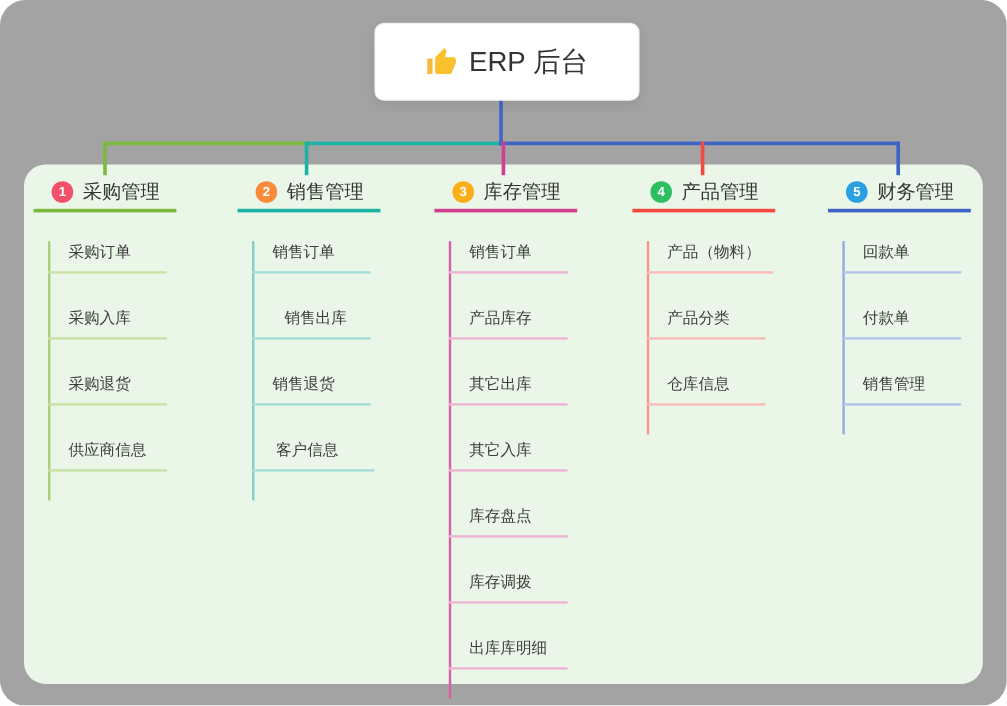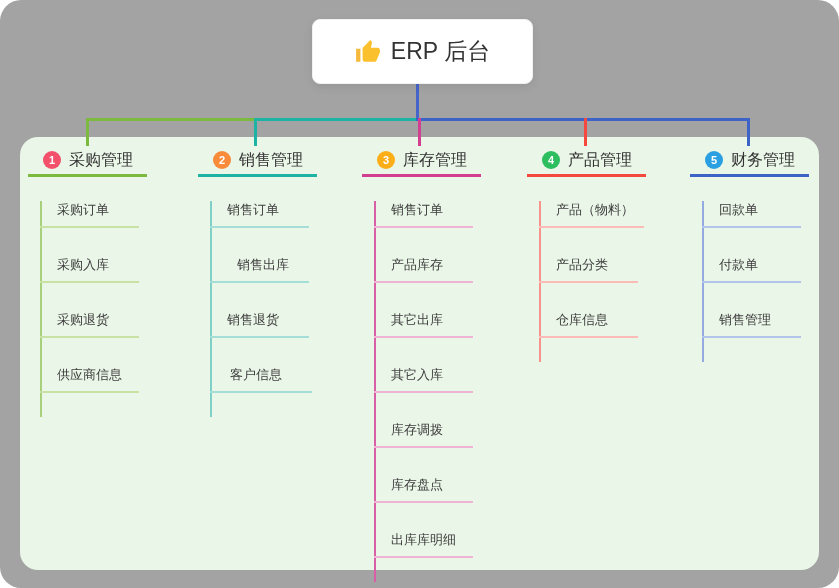--- a/index.html
+++ b/index.html
@@ -115,8 +115,8 @@
           <div class="child" style="border-bottom: 2px solid rgb(239, 179, 212);">产品库存</div>
           <div class="child" style="border-bottom: 2px solid rgb(239, 179, 212); font-family: Liberation Serif, serif;">其它出库</div>
           <div class="child" style="border-bottom: 2px solid rgb(239, 179, 212);">其它入库</div>
+          <div class="child" style="border-bottom: 2px solid rgb(239, 179, 212);">库存盘点</div>
           <div class="child" style="border-bottom: 2px solid rgb(239, 179, 212);">库存调拨</div>
-          <div class="child" style="border-bottom: 2px solid rgb(239, 179, 212);">库存盘点</div>
           <div class="child" style="border-bottom: 2px solid rgb(239, 179, 212);">出库库明细</div>
         </div>
       </div>

